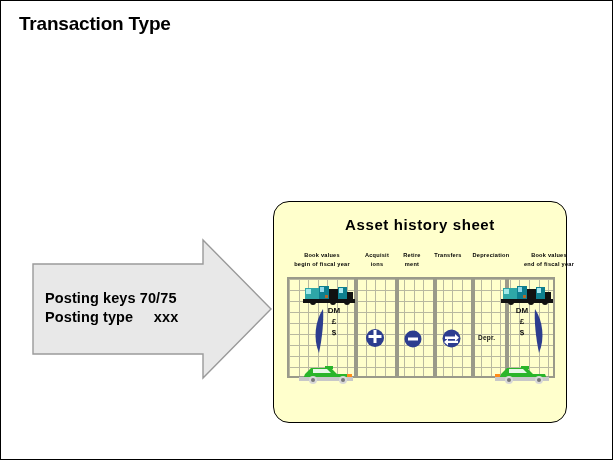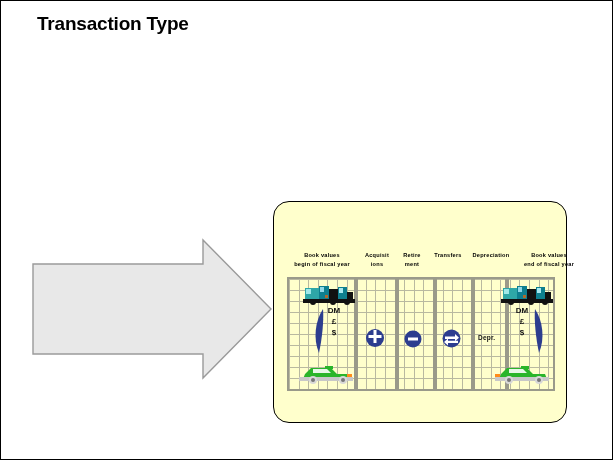--- a/index.html
+++ b/index.html
@@ -25,7 +25,7 @@
   
   #page-title {
     position: absolute;
-    left: 36px;
+    left: 18px;
     top: 12px;
     font-size: 19px;
     font-weight: bold;

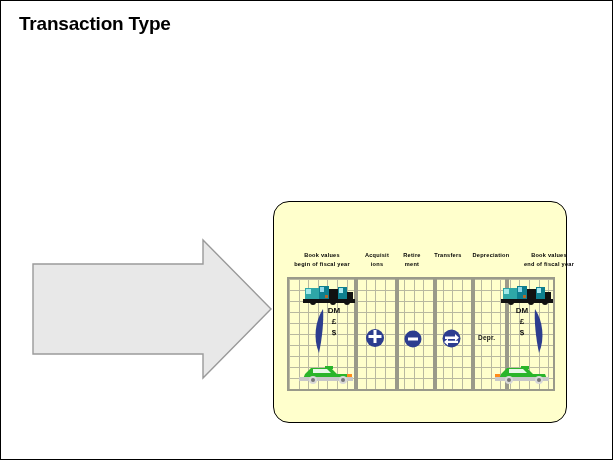--- a/index.html
+++ b/index.html
@@ -178,6 +178,7 @@
 
   <div id="asset-panel">
 
+    <div id="asset-panel-title">Asset history sheet</div>
 
     <div id="sheet-headers">
       <div class="col-header" style="left:0px;  width:72px;">Book values

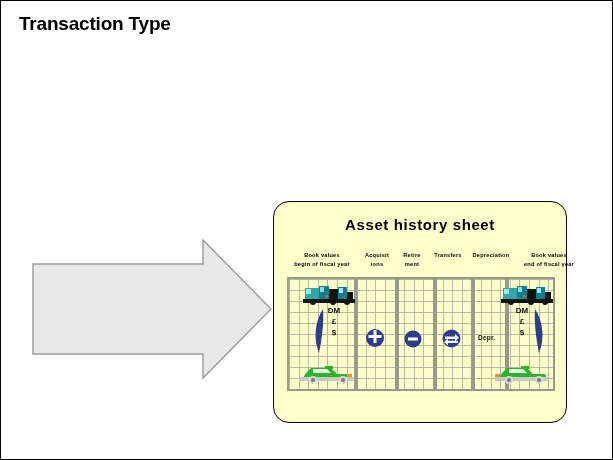--- a/index.html
+++ b/index.html
@@ -175,6 +175,8 @@
     </svg>
   </div>
 
+  <div id="arrow-label">Posting keys 70/75
+Posting type     xxx</div>
 
   <div id="asset-panel">
 

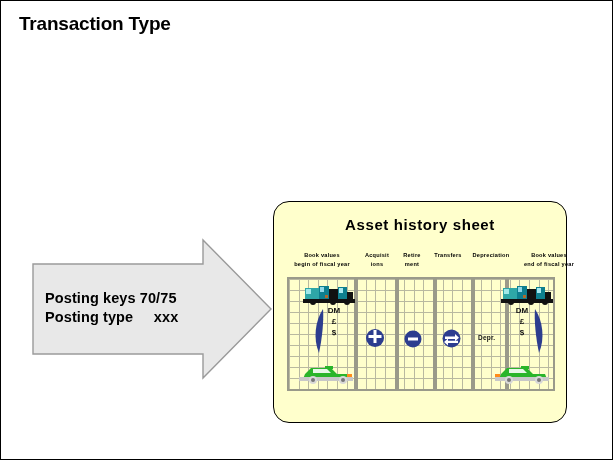--- a/index.html
+++ b/index.html
@@ -118,7 +118,7 @@
     left: 13px;
     top: 75px;
     width: 268px;
-    height: 114px;
+    height: 101px;
     background:
       repeating-linear-gradient(to right,
         #b9b9a0 0px, #b9b9a0 1px, transparent 1px, transparent 9.6px),

